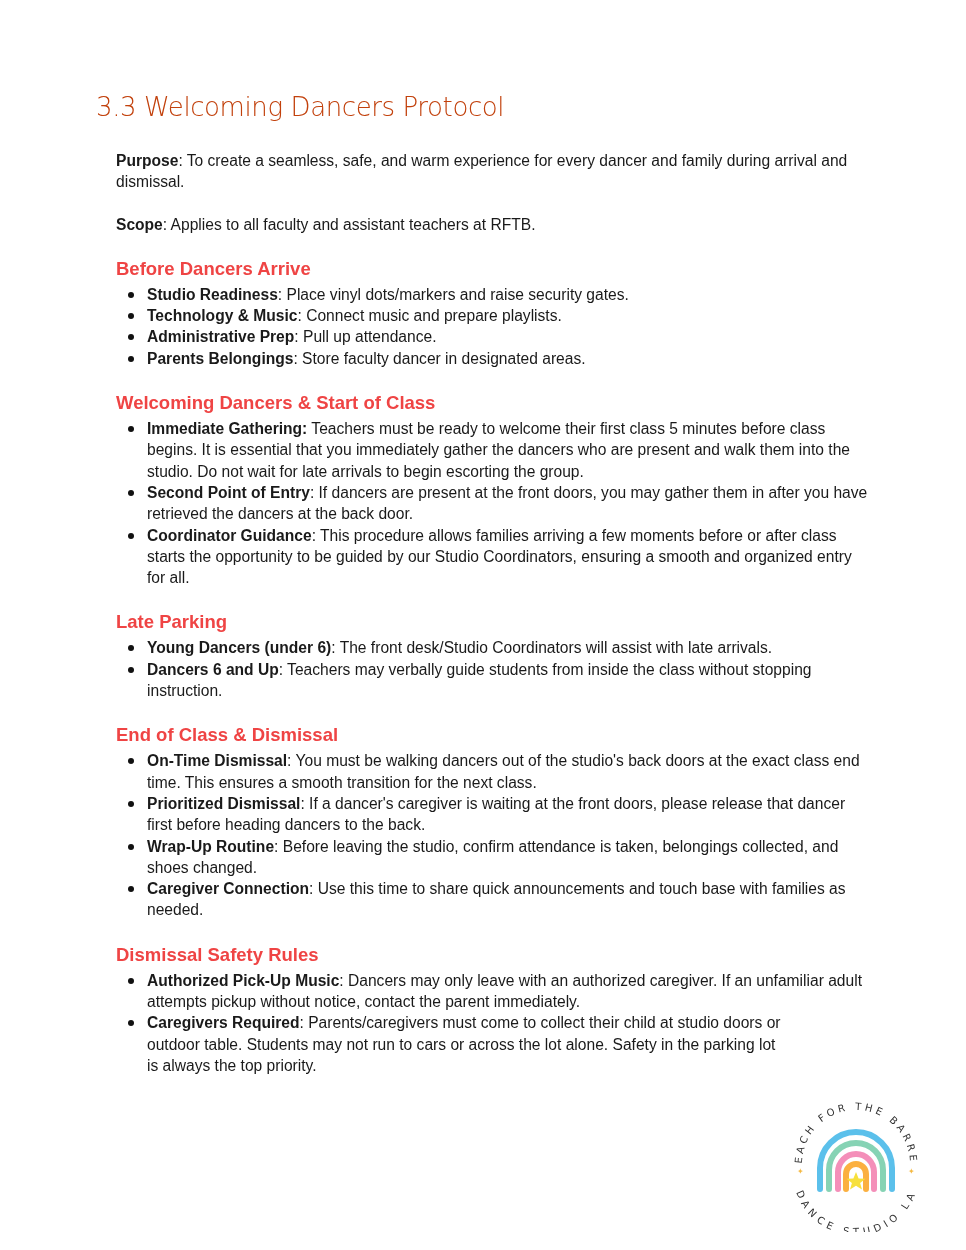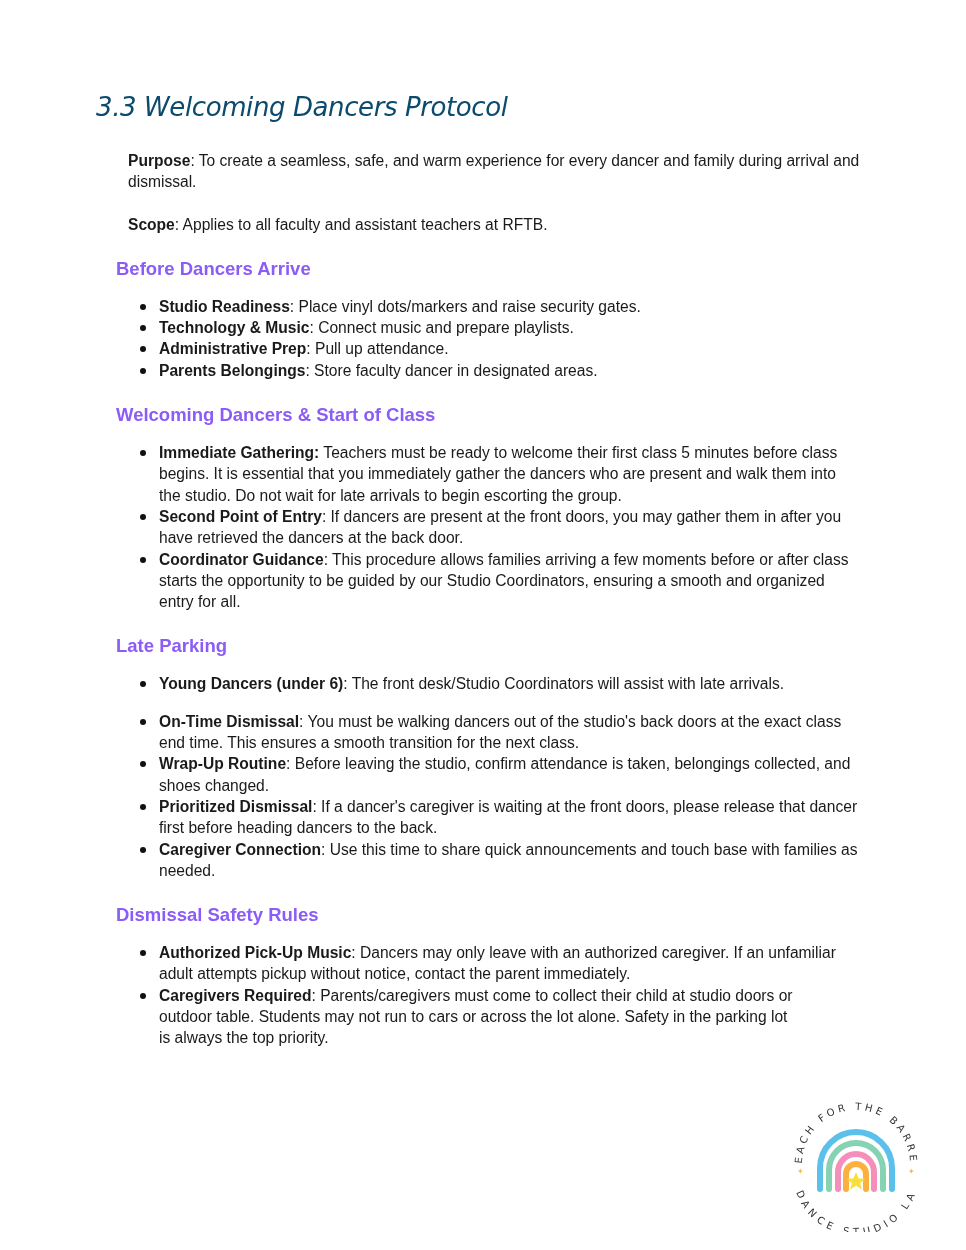--- a/index.html
+++ b/index.html
@@ -4,7 +4,7 @@
 <style>
   html, body { margin: 0; padding: 0; background: #ffffff; }
   body { width: 966px; height: 1250px; position: relative; overflow: hidden; font-family: "Liberation Sans", sans-serif; color: #1a1a1a; }
-  .page-title { position: absolute; left: 96px; top: 92px; font-family: "DejaVu Sans", sans-serif; font-weight: 300; font-size: 26px; letter-spacing: -0.4px; color: #0c4a6e; margin: 0; font-style: italic; }
+  .page-title { position: absolute; left: 96px; top: 92px; font-family: "DejaVu Sans", sans-serif; font-weight: 300; font-size: 26px; letter-spacing: -0.4px; color: #c2410c; margin: 0; }
   .content { position: absolute; left: 116px; top: 150px; width: 760px; font-size: 15.6px; line-height: 21.3px; }
   .para { margin: 0 0 21px 12px; }
   .para b, li b { font-weight: 700; }

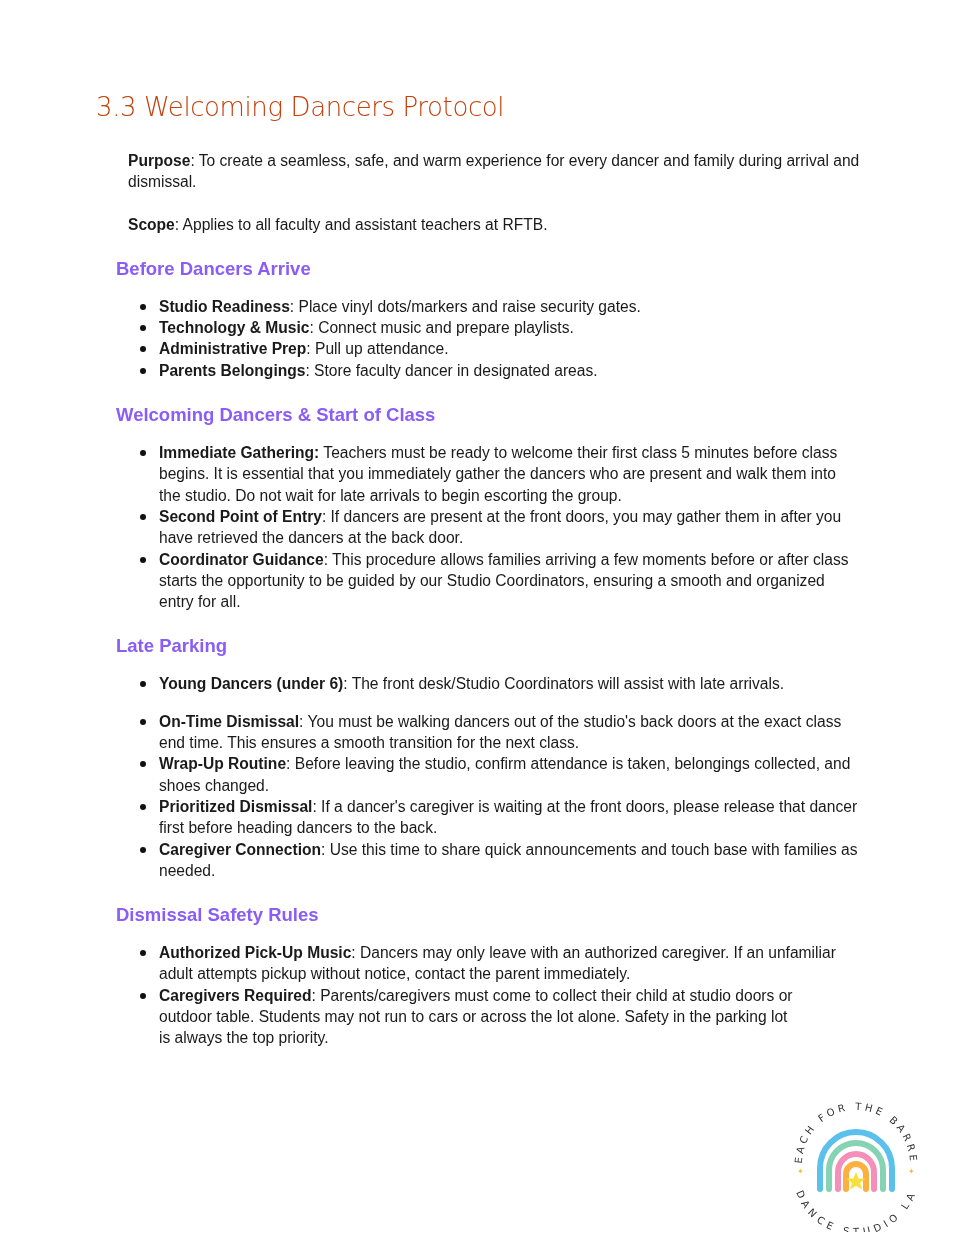--- a/index.html
+++ b/index.html
@@ -6,7 +6,7 @@
   body { width: 966px; height: 1250px; position: relative; overflow: hidden; font-family: "Liberation Sans", sans-serif; color: #1a1a1a; }
   .page-title { position: absolute; left: 96px; top: 92px; font-family: "DejaVu Sans", sans-serif; font-weight: 300; font-size: 26px; letter-spacing: -0.4px; color: #c2410c; margin: 0; }
   .content { position: absolute; left: 116px; top: 150px; width: 760px; font-size: 15.6px; line-height: 21.3px; }
-  .para { margin: 0 0 21px 12px; }
+  .para { margin: 0 0 21px 0; }
   .para b, li b { font-weight: 700; }
   .section-heading { font-size: 18.5px; font-weight: 700; margin: 22px 0 2px 0; line-height: 23px; color: #8b5cf6; }
   ul { margin: 16px; padding: 0 0 0 27px; list-style: none; }

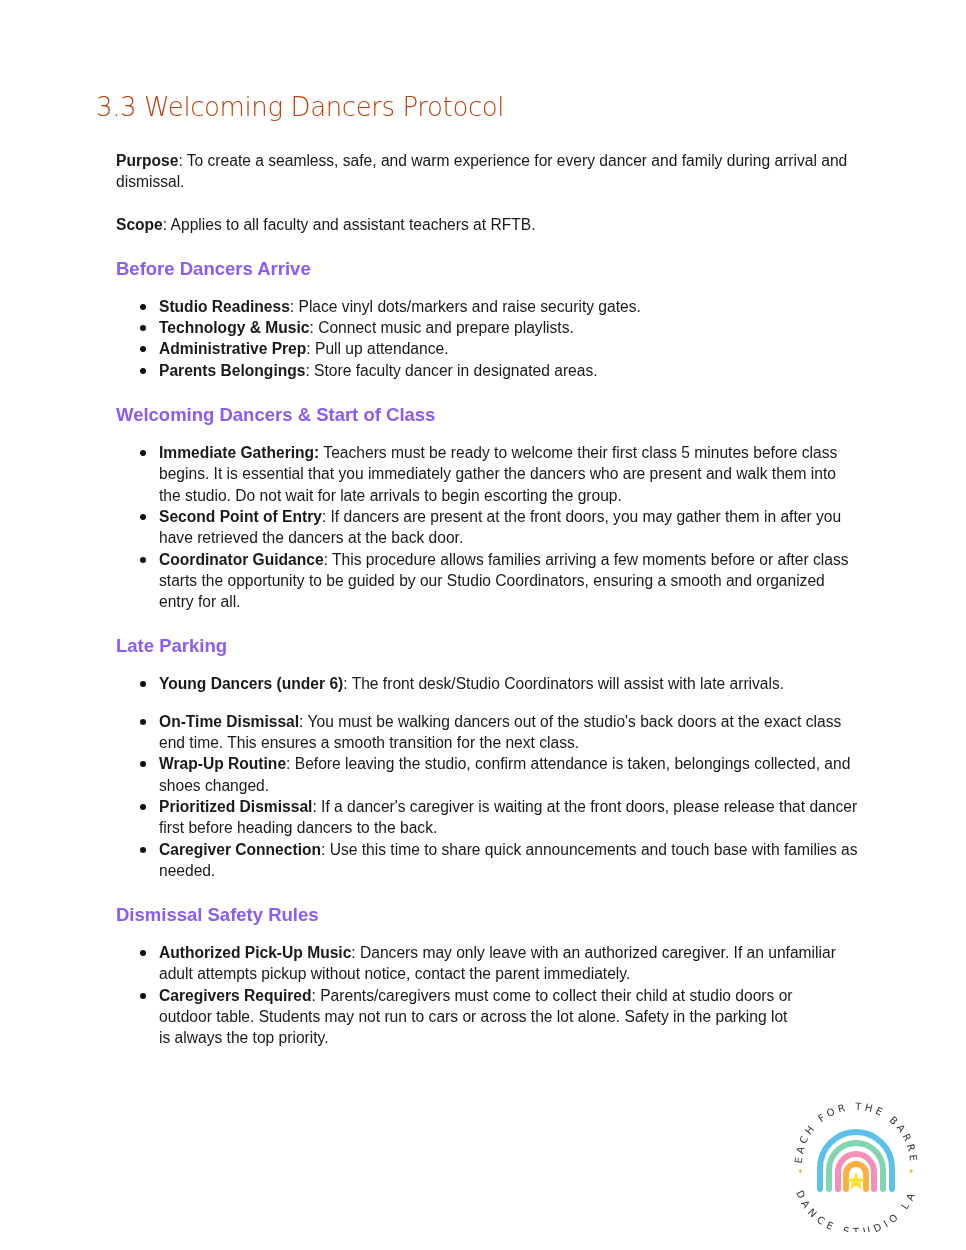--- a/index.html
+++ b/index.html
@@ -8,7 +8,7 @@
   .content { position: absolute; left: 116px; top: 150px; width: 760px; font-size: 15.6px; line-height: 21.3px; }
   .para { margin: 0 0 21px 0; }
   .para b, li b { font-weight: 700; }
-  .section-heading { font-size: 18.5px; font-weight: 700; margin: 22px 0 2px 0; line-height: 23px; color: #8b5cf6; }
+  .section-heading { font-size: 18.5px; font-weight: 700; margin: 22px 0 2px 0; line-height: 23px; color: #ef4444; }
   ul { margin: 16px; padding: 0 0 0 27px; list-style: none; }
   li { position: relative; margin: 0; }
   li::before { content: ""; position: absolute; left: -19px; top: 8px; width: 6px; height: 6px; border-radius: 50%; background: #111; }

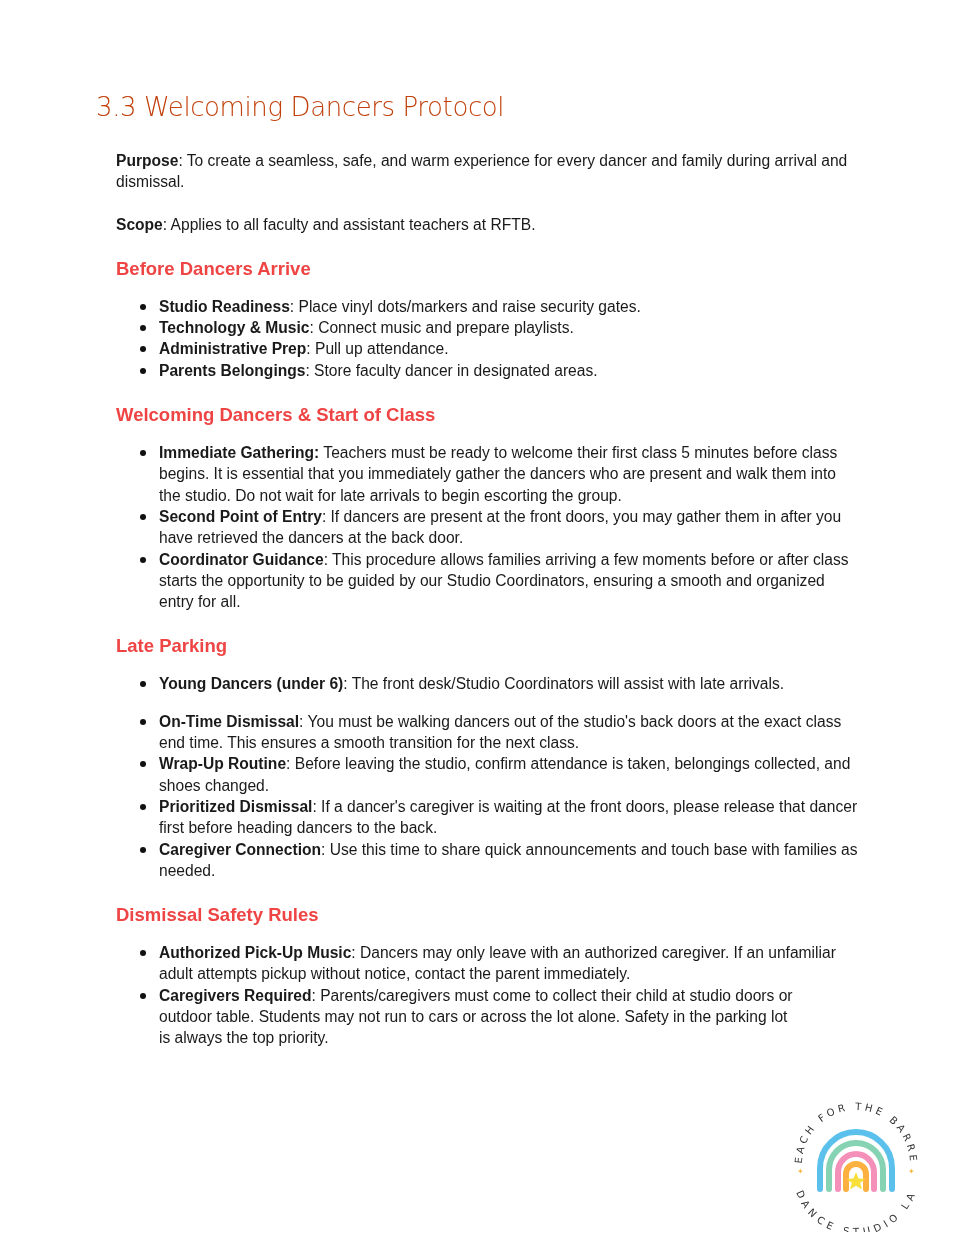--- a/index.html
+++ b/index.html
@@ -9,7 +9,7 @@
   .para { margin: 0 0 21px 0; }
   .para b, li b { font-weight: 700; }
   .section-heading { font-size: 18.5px; font-weight: 700; margin: 22px 0 2px 0; line-height: 23px; color: #ef4444; }
-  ul { margin: 16px; padding: 0 0 0 27px; list-style: none; }
+  ul { margin: 4px; padding: 0 0 0 27px; list-style: none; }
   li { position: relative; margin: 0; }
   li::before { content: ""; position: absolute; left: -19px; top: 8px; width: 6px; height: 6px; border-radius: 50%; background: #111; }
   .logo { position: absolute; left: 786px; top: 1092px; width: 140px; height: 140px; }

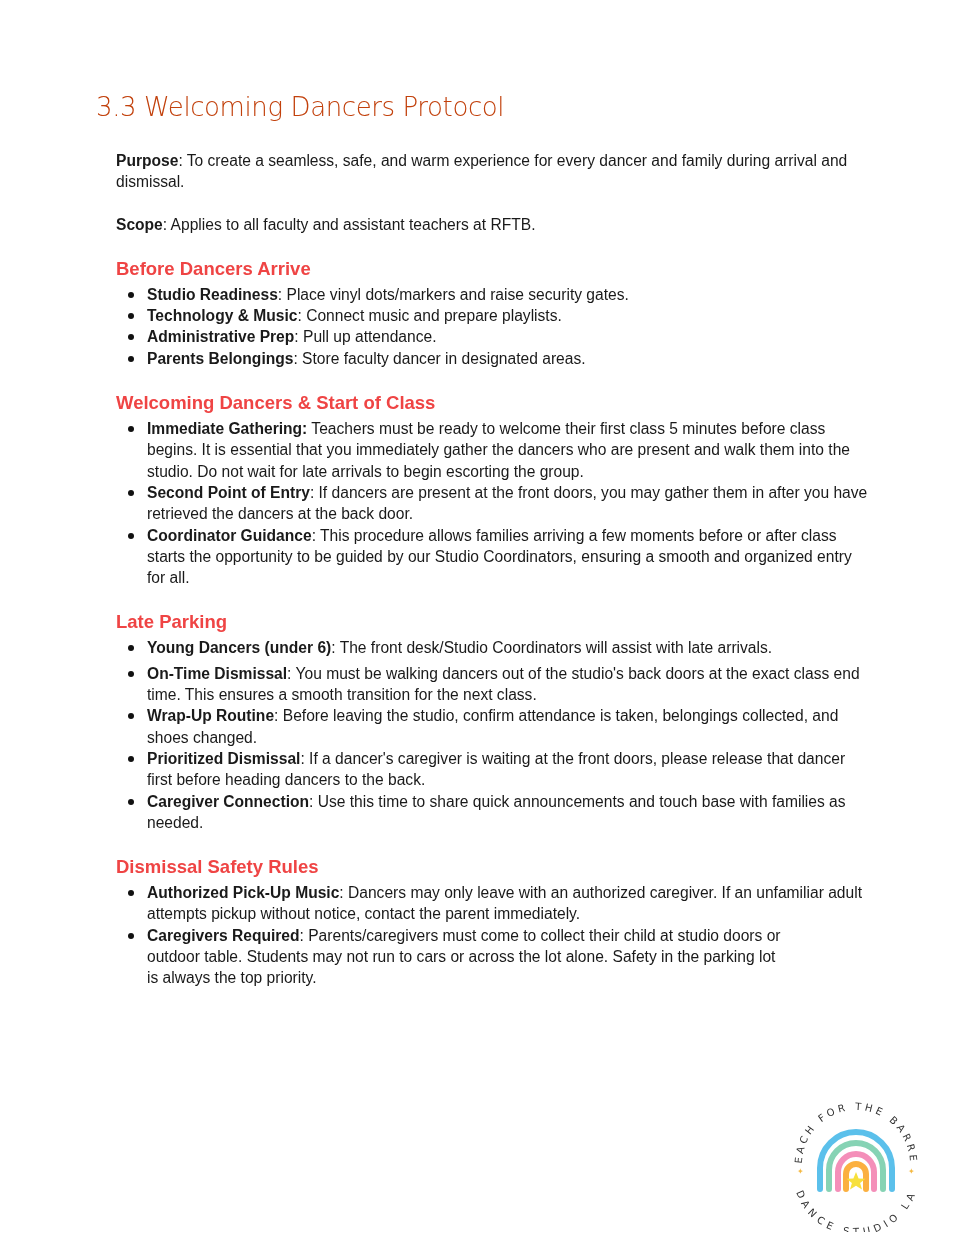--- a/index.html
+++ b/index.html
@@ -41,6 +41,7 @@
   <div class="section-heading">Late Parking</div>
   <ul>
     <li><b>Young Dancers (under 6)</b><span>: The front desk/Studio Coordinators will assist with late arrivals.</span></li>
+    <li><b>Dancers 6 and Up</b><span>: Teachers may verbally guide students from inside the class without stopping instruction.</span></li>
   </ul>
 
   <ul>

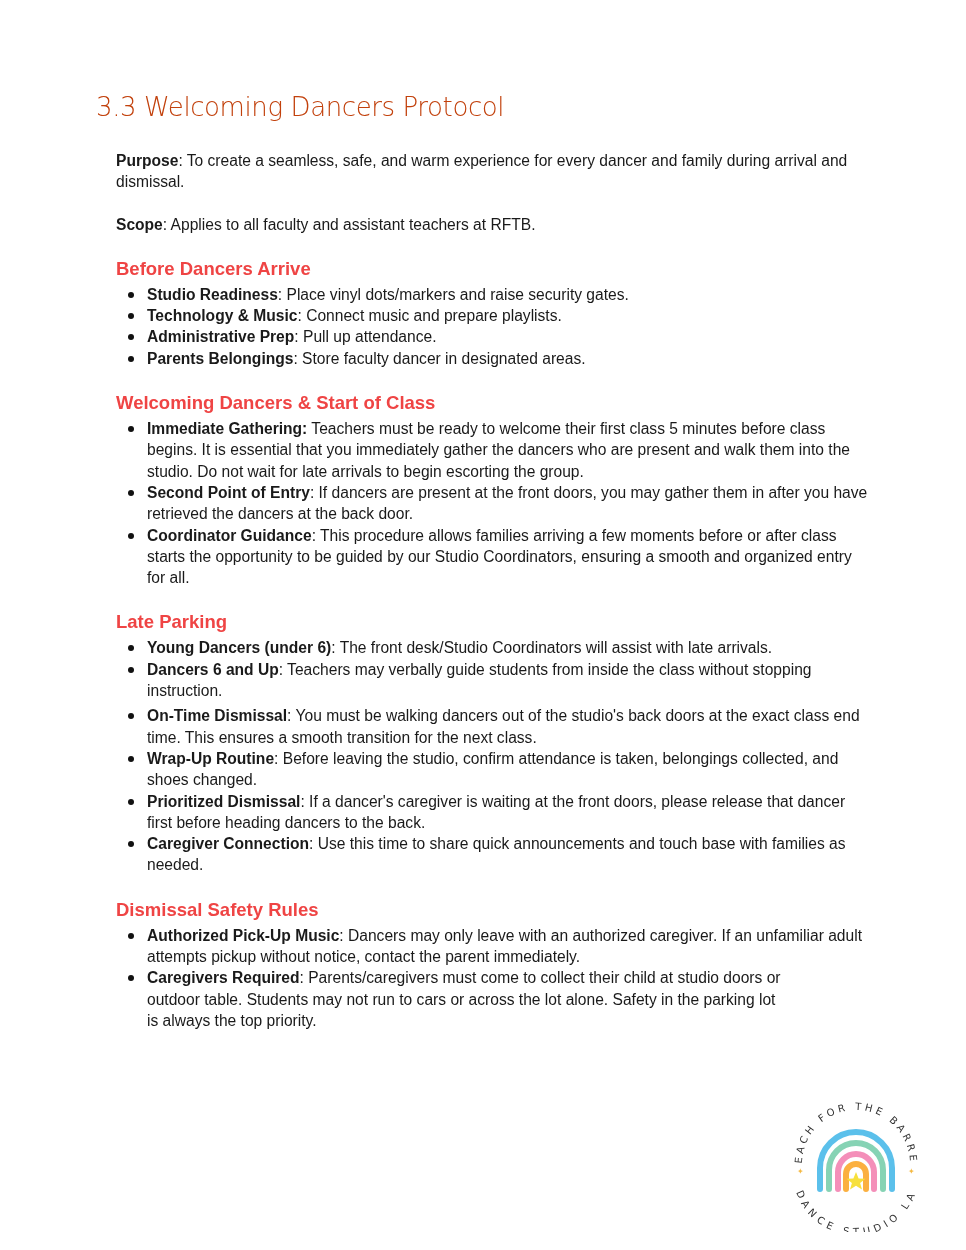--- a/index.html
+++ b/index.html
@@ -44,6 +44,7 @@
     <li><b>Dancers 6 and Up</b><span>: Teachers may verbally guide students from inside the class without stopping instruction.</span></li>
   </ul>
 
+  <div class="section-heading">End of Class &amp; Dismissal</div>
   <ul>
     <li><b>On-Time Dismissal</b><span>: You must be walking dancers out of the studio's back doors at the exact class end time. This ensures a smooth transition for the next class.</span></li>
     <li><b>Wrap-Up Routine</b><span>: Before leaving the studio, confirm attendance is taken, belongings collected, and shoes changed.</span></li>

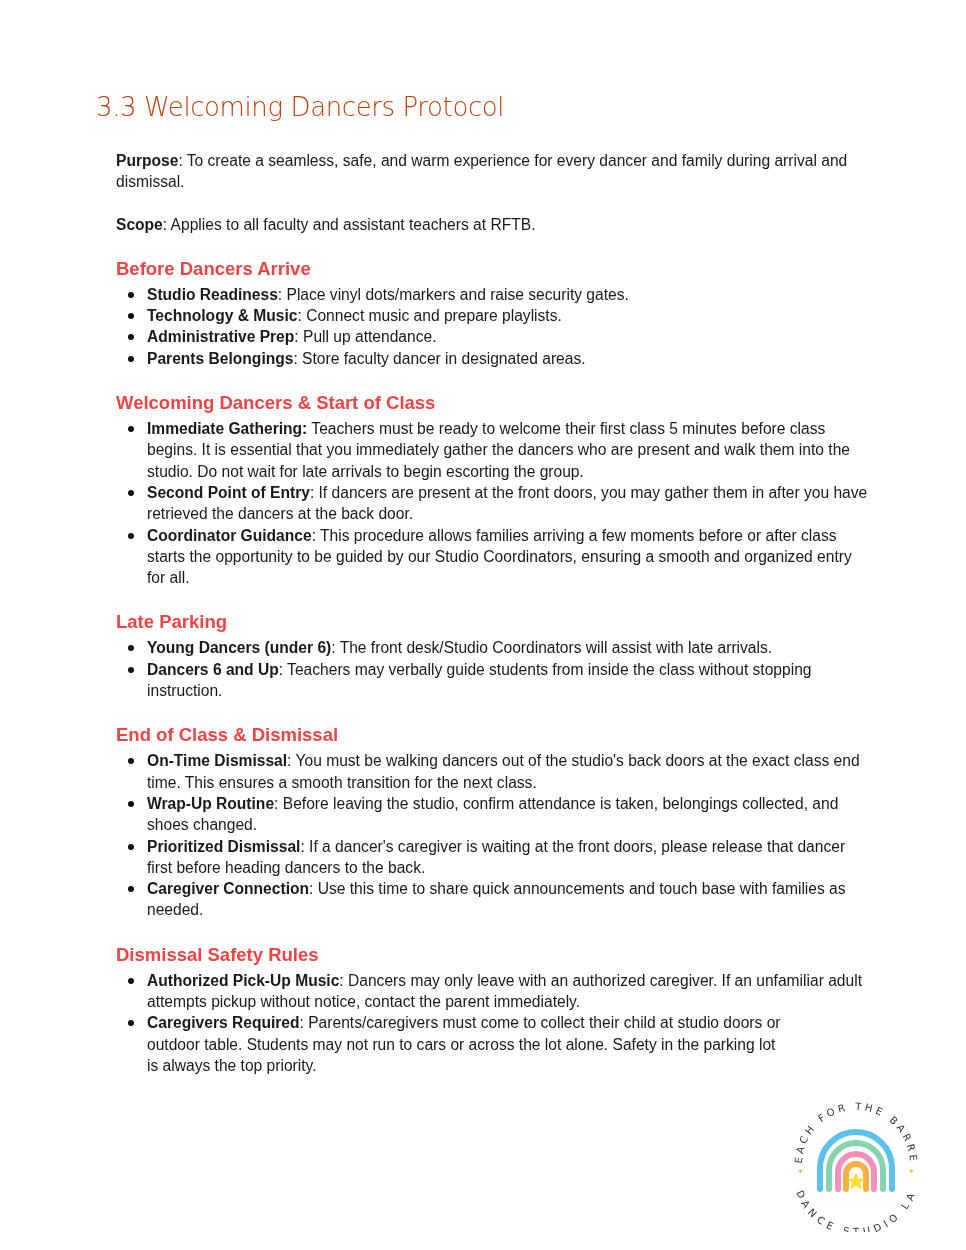--- a/index.html
+++ b/index.html
@@ -47,8 +47,8 @@
   <div class="section-heading">End of Class &amp; Dismissal</div>
   <ul>
     <li><b>On-Time Dismissal</b><span>: You must be walking dancers out of the studio's back doors at the exact class end time. This ensures a smooth transition for the next class.</span></li>
+    <li><b>Prioritized Dismissal</b><span>: If a dancer's caregiver is waiting at the front doors, please release that dancer first before heading dancers to the back.</span></li>
     <li><b>Wrap-Up Routine</b><span>: Before leaving the studio, confirm attendance is taken, belongings collected, and shoes changed.</span></li>
-    <li><b>Prioritized Dismissal</b><span>: If a dancer's caregiver is waiting at the front doors, please release that dancer first before heading dancers to the back.</span></li>
     <li><b>Caregiver Connection</b><span>: Use this time to share quick announcements and touch base with families as needed.</span></li>
   </ul>
 

